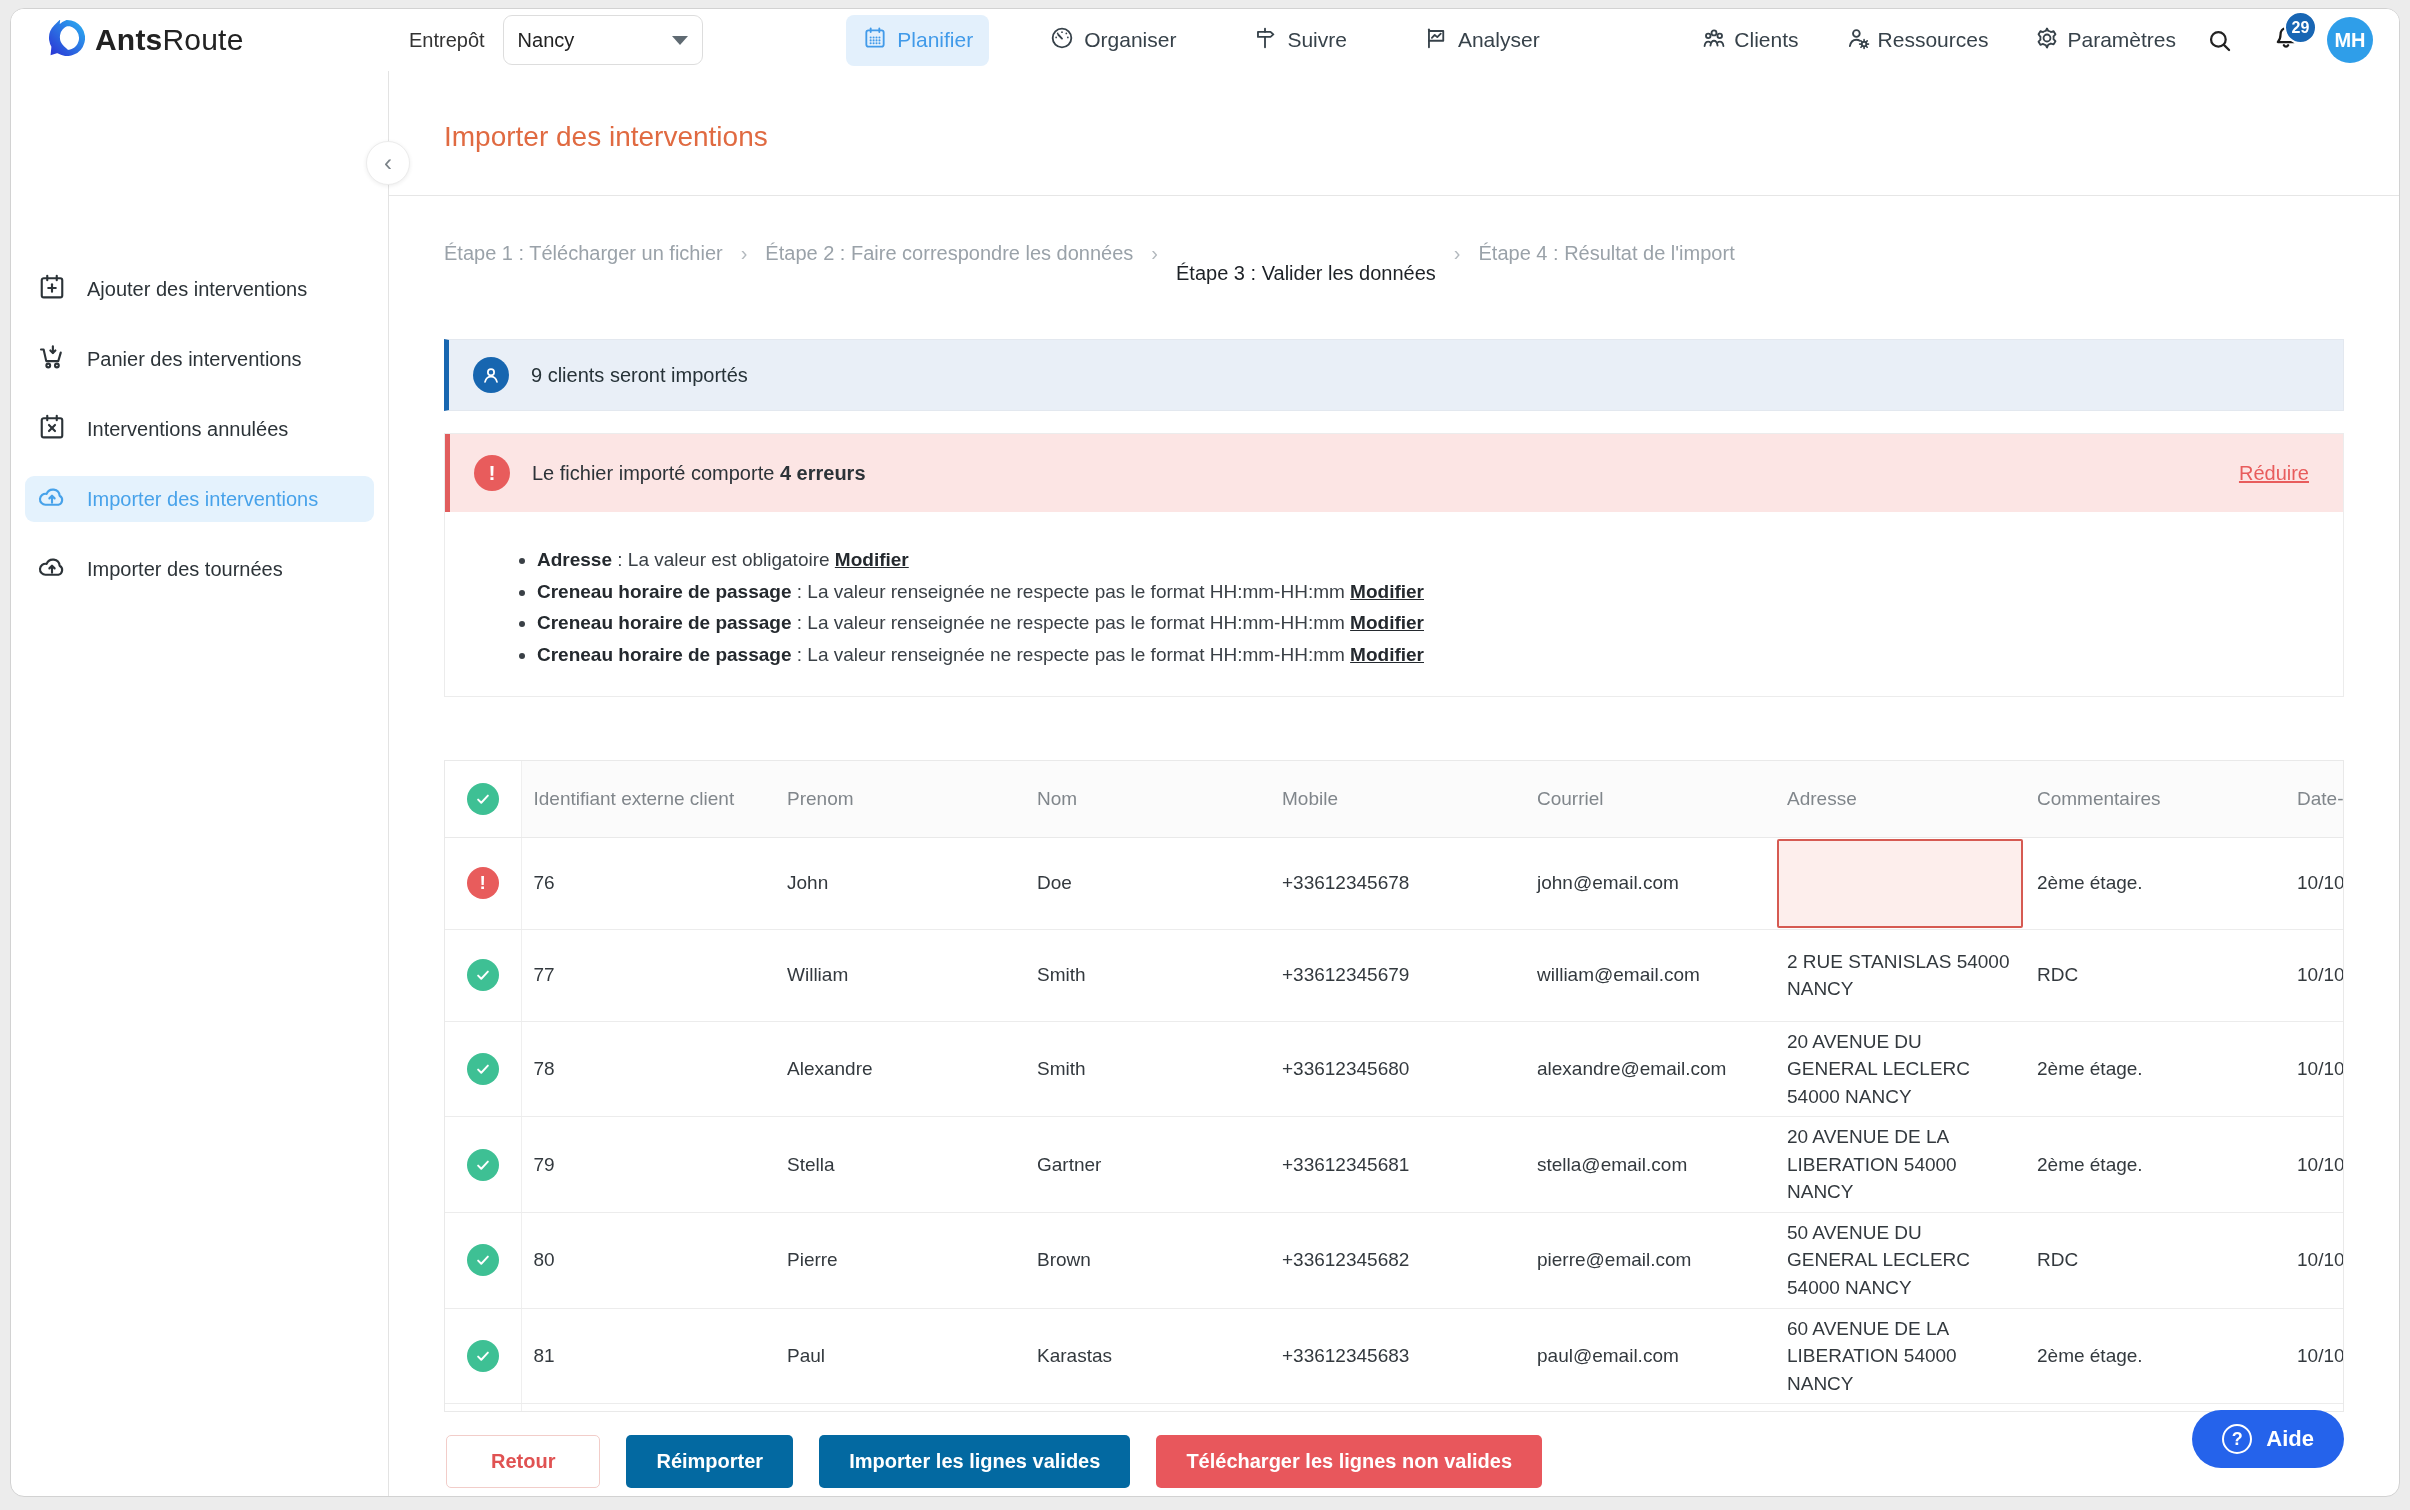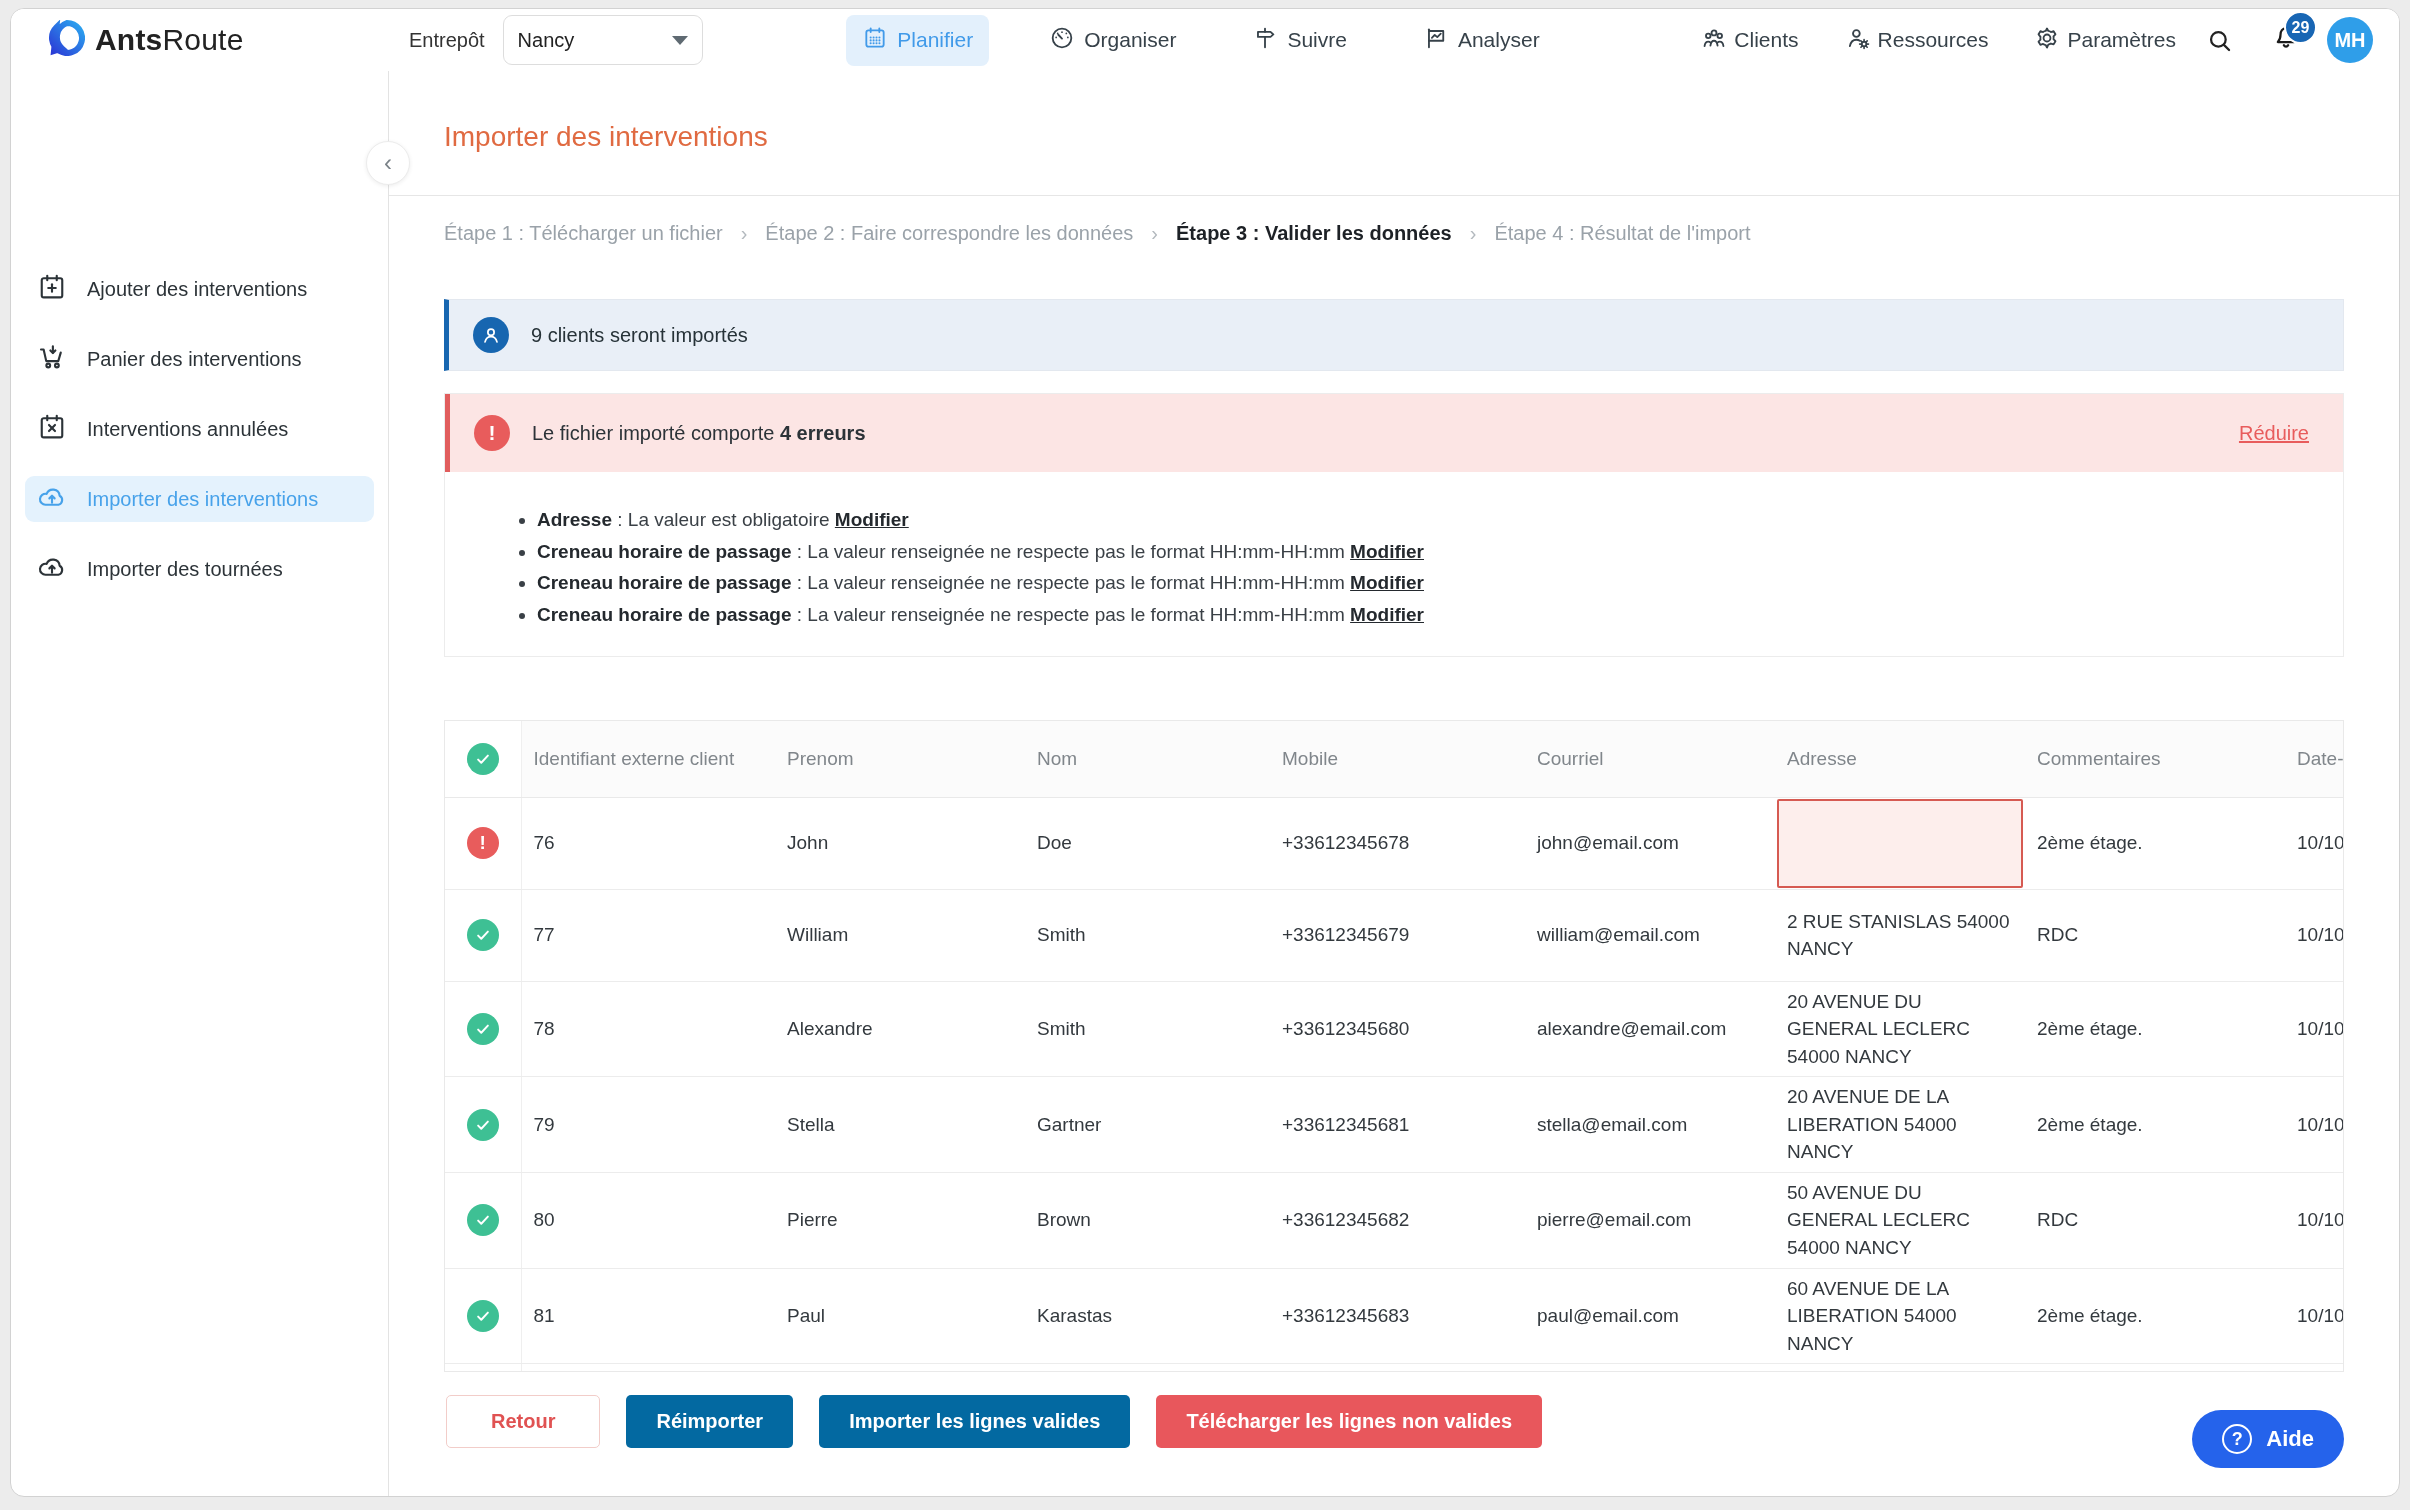--- a/index.html
+++ b/index.html
@@ -54,7 +54,7 @@
 
   .steps { display:flex; align-items:center; gap:18px; padding:26px 0 0 55px; font-size:20px; color:#9aa2a9; }
   .step { cursor:default; white-space:nowrap; }
-  .step.active { color:#1d2126; font-weight:bold; }
+  .step.active { color:#1d2126; font-weight:normal;margin-top:40px; }
   .step-sep { color:#b3b9be; font-size:20px; }
 
   .content { width:1900px; margin:54px 0 0 55px; }

